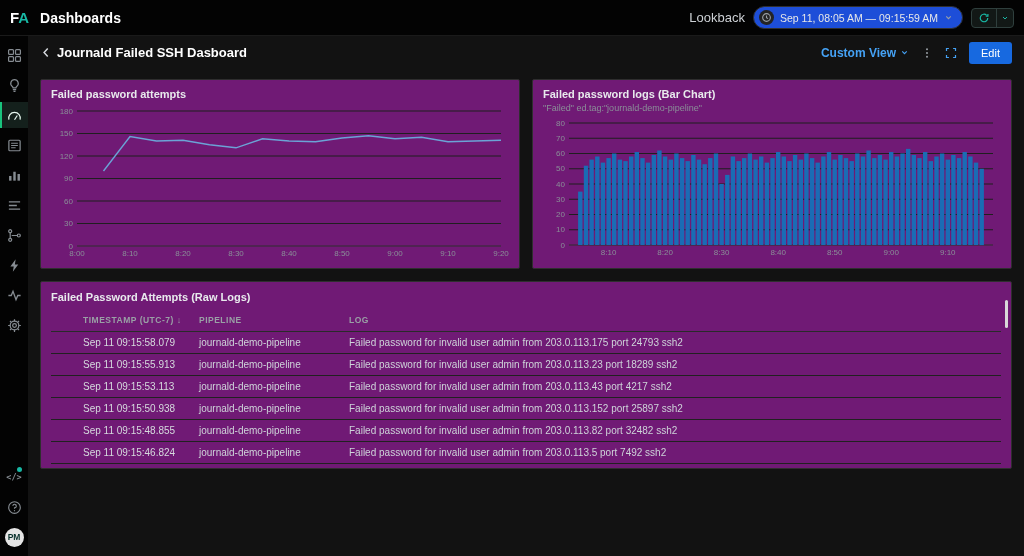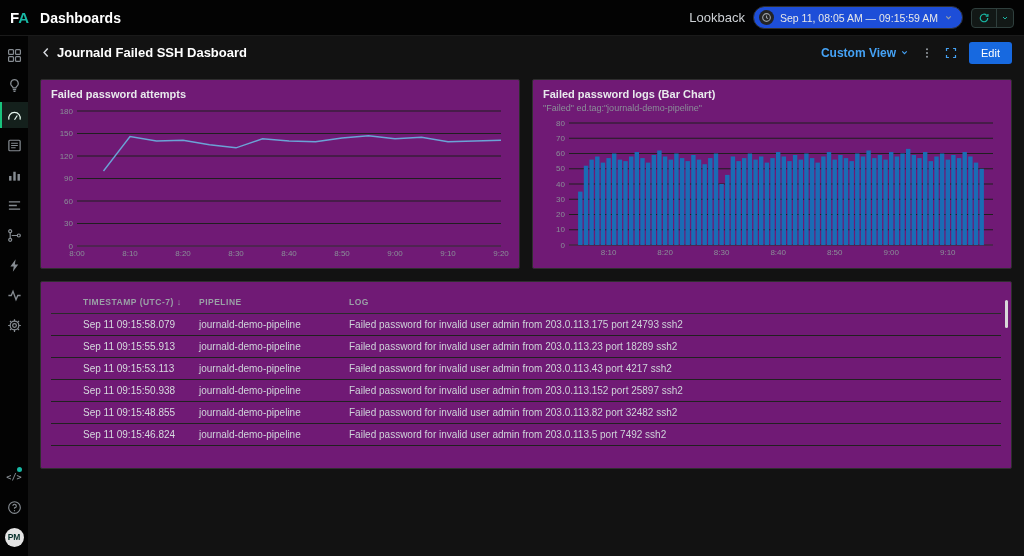--- a/index.html
+++ b/index.html
@@ -432,6 +432,7 @@
         </div>
 
         <div class="panel table-panel">
+          <div class="panel-title">Failed Password Attempts (Raw Logs)</div>
           <table>
             <thead>
               <tr>

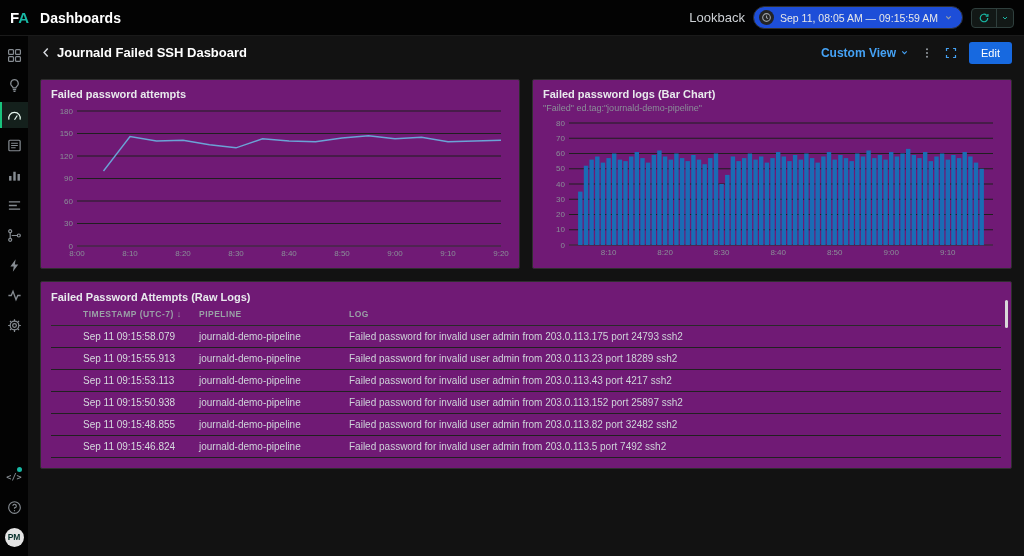--- a/index.html
+++ b/index.html
@@ -89,7 +89,7 @@
   .chart-bar { height:142px; margin-top:3px; }
 
   .table-panel { margin-top:12px; height:188px; position:relative; overflow:hidden; padding:9px 10px; }
-  table { width:100%; border-collapse:collapse; margin-top:0; }
+  table { width:100%; border-collapse:collapse; margin-top:6px; }
   th {
     text-align:left; font-size:8.5px; letter-spacing:0.5px; color:#9aa0a6;
     padding:6px 8px; border-bottom:1px solid #2a2a2a; font-weight:bold; white-space:nowrap;

